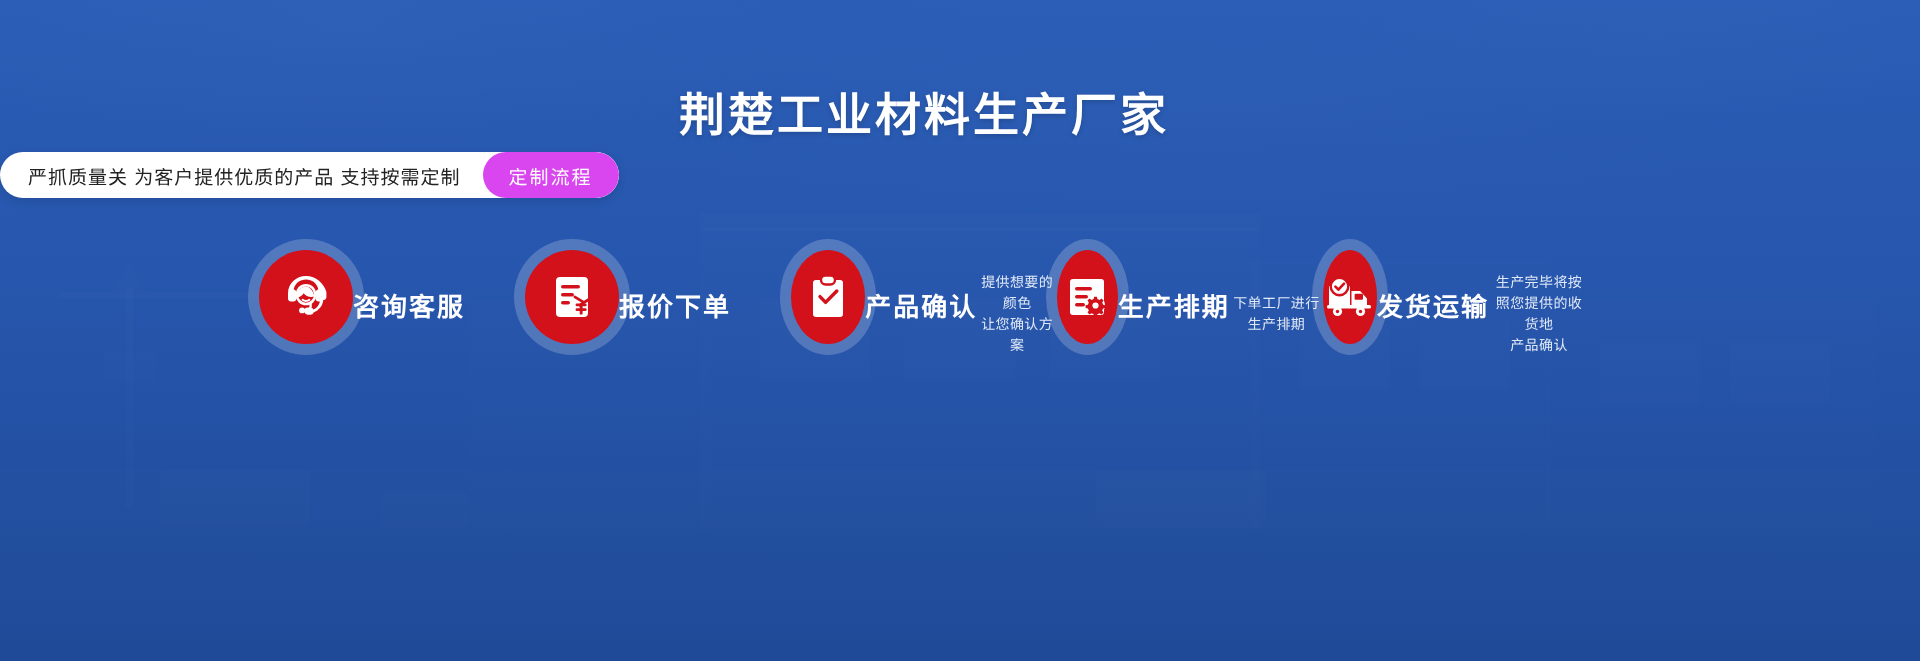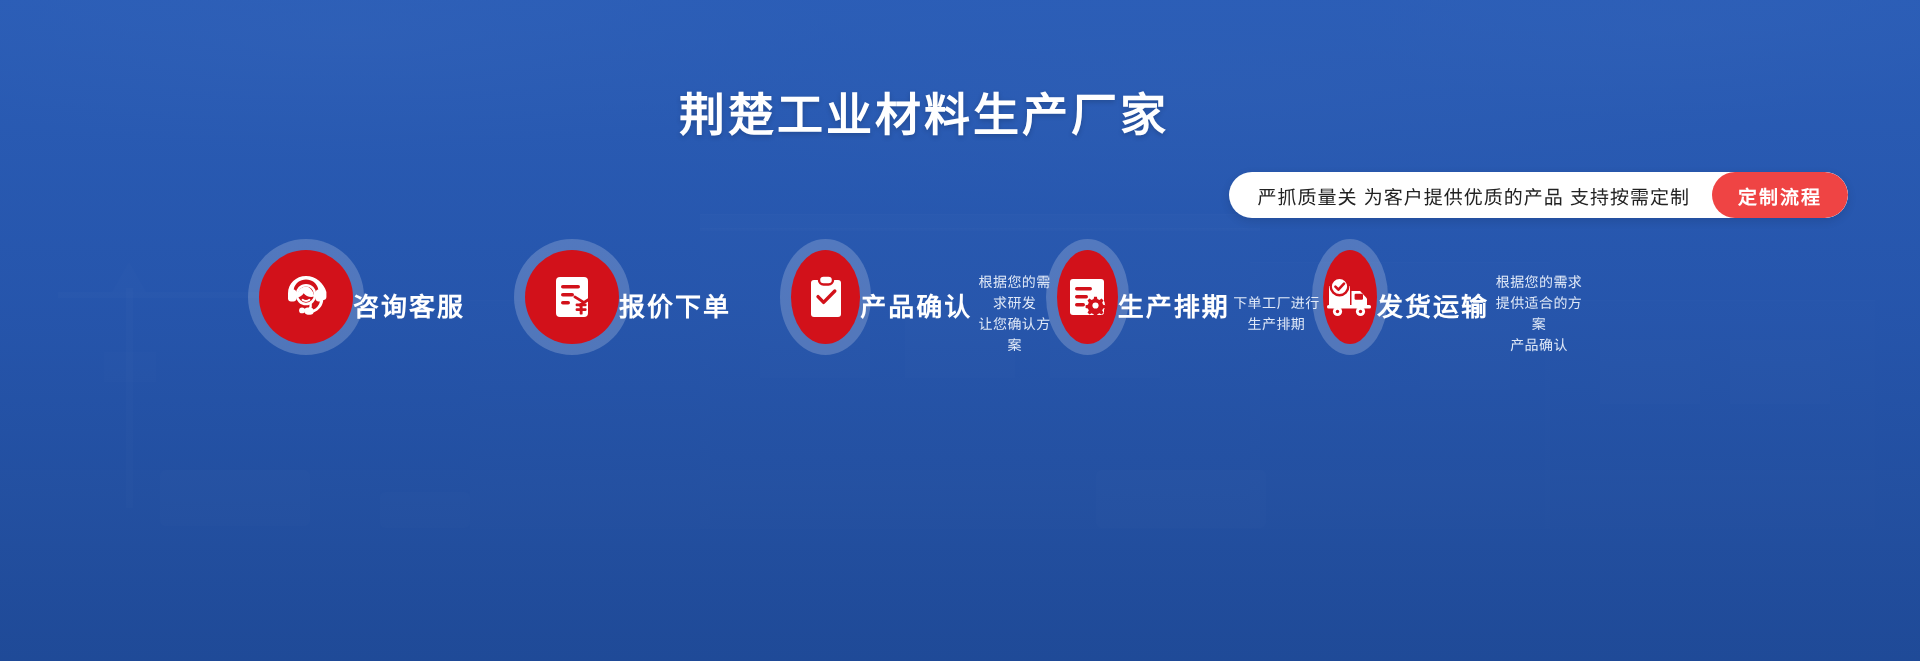--- a/index.html
+++ b/index.html
@@ -111,9 +111,9 @@
   .pill-wrap {
     position: absolute;
     left: 0; right: 0;
-    top: 172px;
-    display: flex;
-    justify-content: flex-end;
+    top: 152px;
+    display: flex;
+    justify-content: flex-start;
   }
   .pill {
     display: flex;

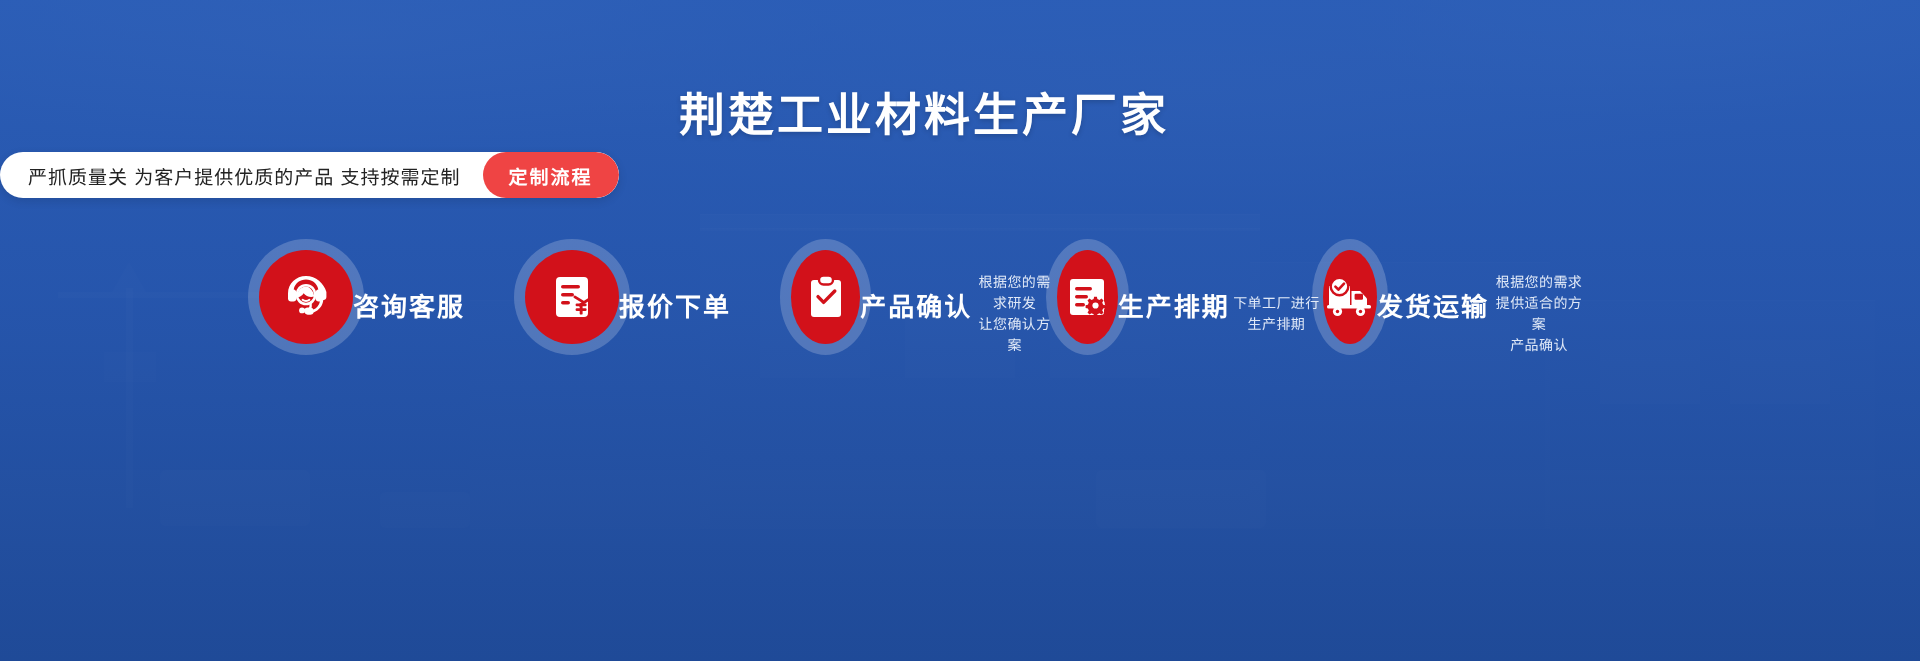--- a/index.html
+++ b/index.html
@@ -137,10 +137,10 @@
     display: flex;
     align-items: center;
     justify-content: center;
-    background: #ef4444;
+    background: #d946ef;
     color: #ffffff;
     font-size: 19px;
-    font-weight: 700;
+    font-weight: 400;
     letter-spacing: 2px;
     padding: 0 26px;
     border-radius: 28px;

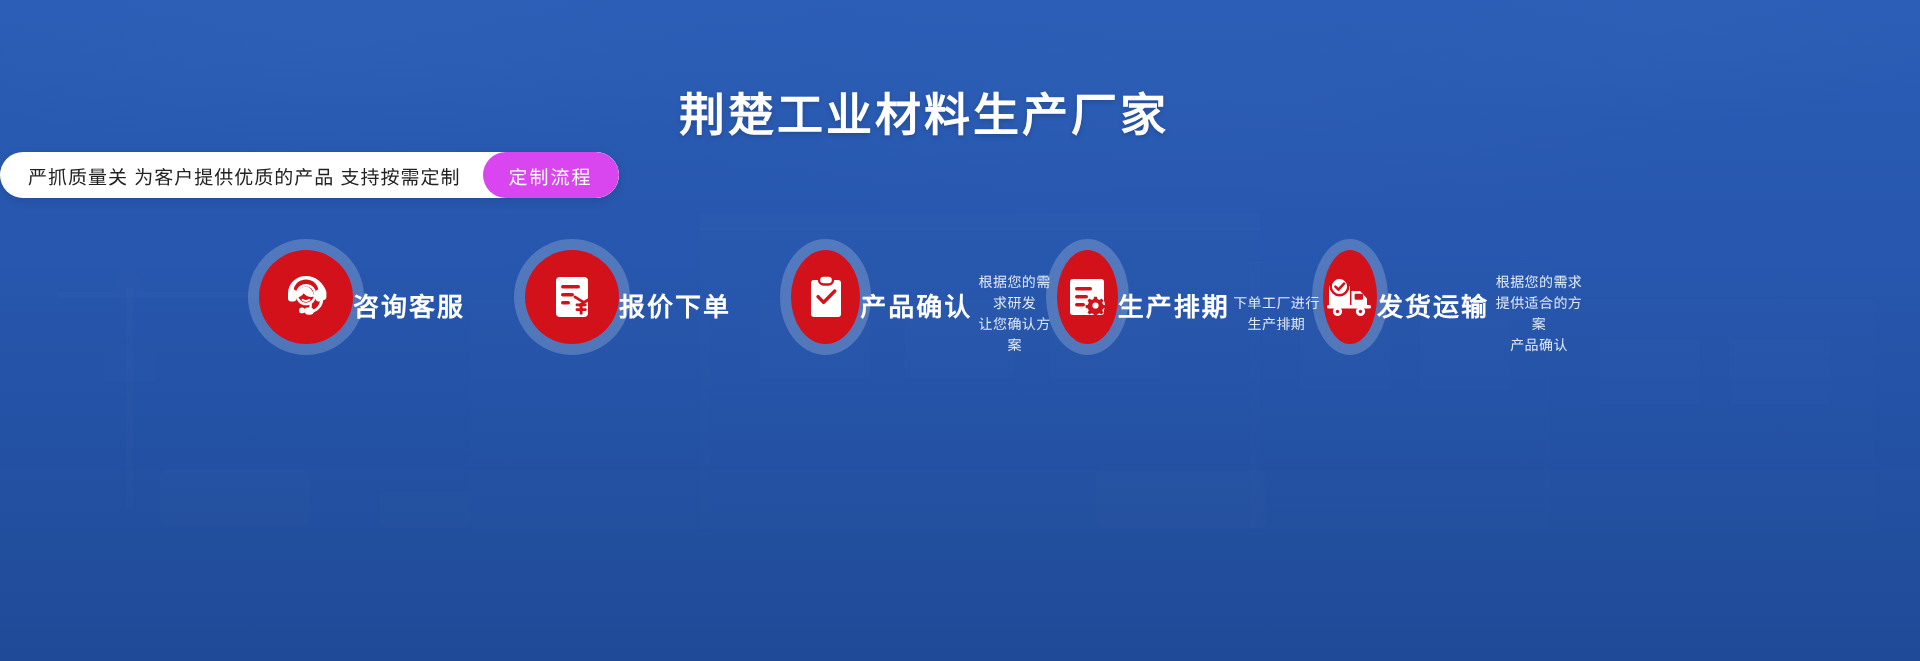--- a/index.html
+++ b/index.html
@@ -289,7 +289,7 @@
         </div>
         <div class="step-title">产品确认</div>
         <div class="step-desc">
-          <div>根据您的需求研发</div>
+          <div>提供想要的颜色</div>
           <div>让您确认方案</div>
         </div>
       </div>

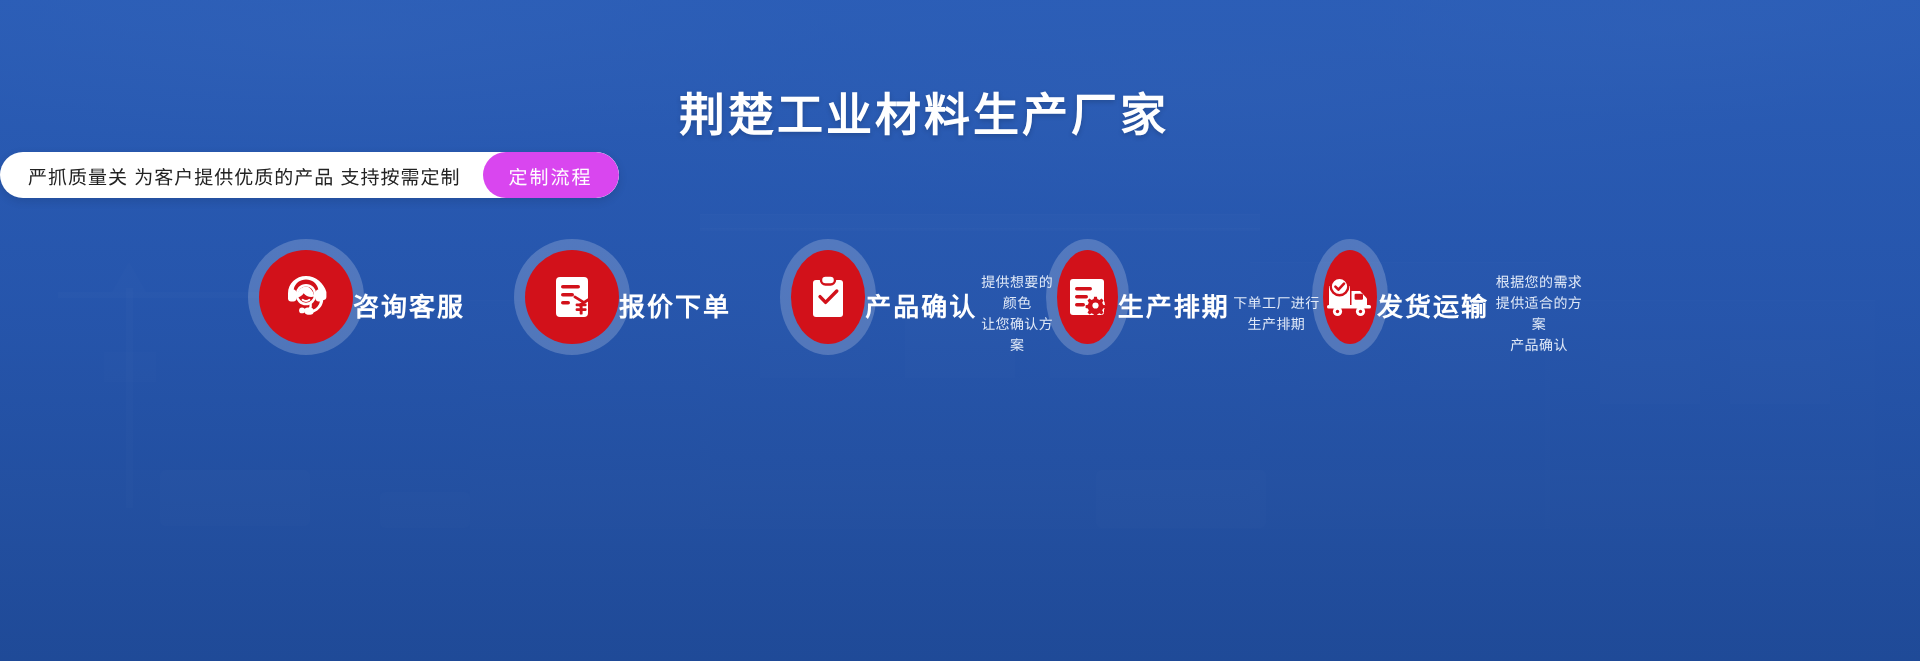--- a/index.html
+++ b/index.html
@@ -336,7 +336,7 @@
         </div>
         <div class="step-title">发货运输</div>
         <div class="step-desc">
-          <div>根据您的需求提供适合的方案</div>
+          <div>生产完毕将按照您提供的收货地</div>
           <div>产品确认</div>
         </div>
       </div>

